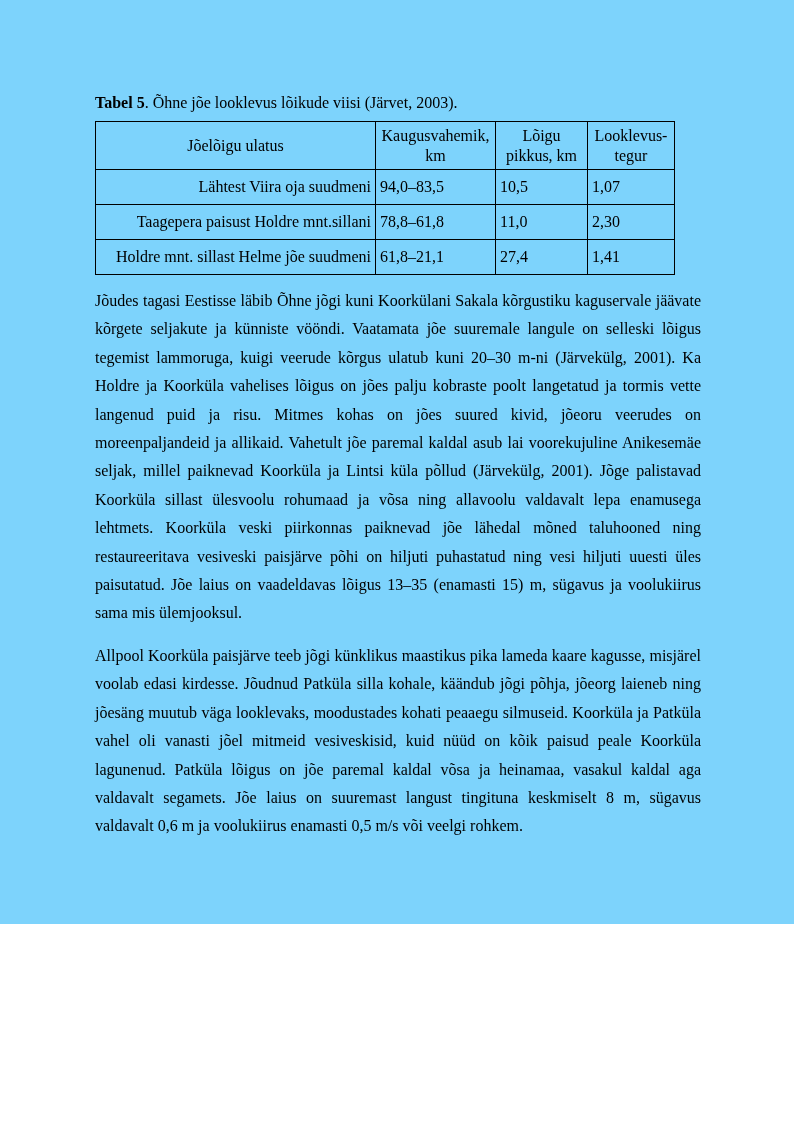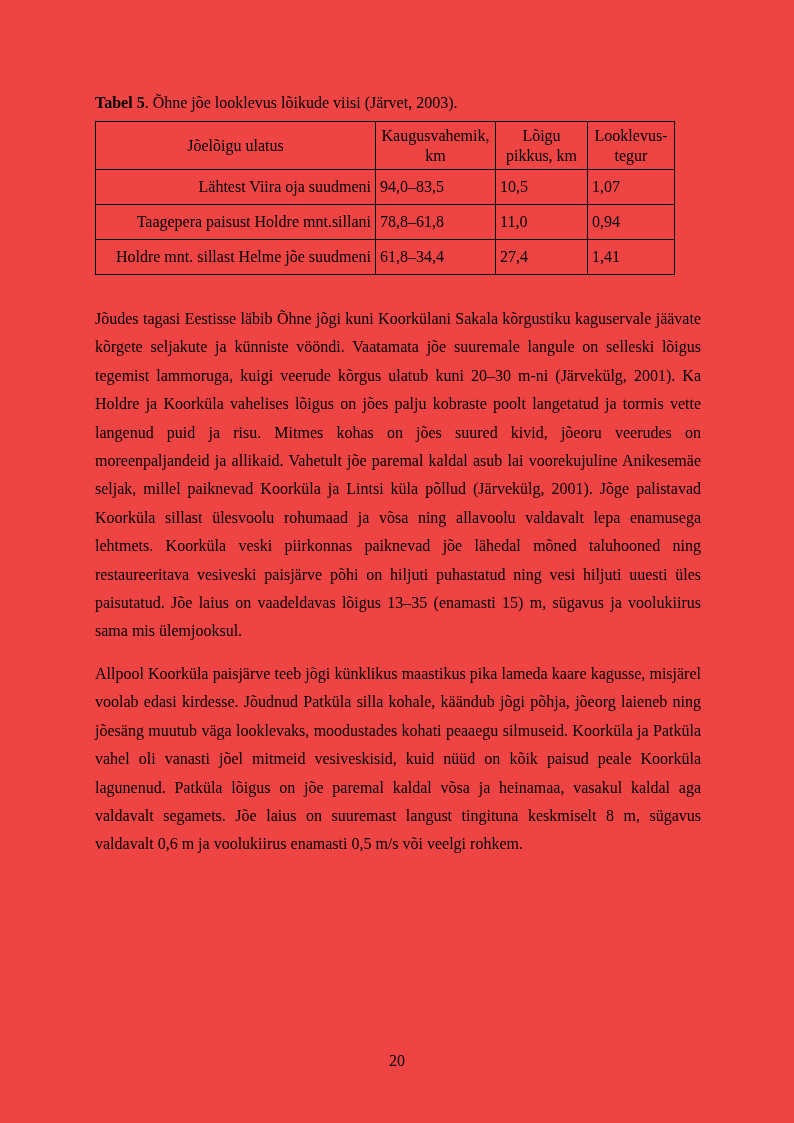--- a/index.html
+++ b/index.html
@@ -7,8 +7,8 @@
   .page {
     position: relative;
     width: 794px;
-    height: 1123px;
-    background: #ef4444;
+    height: 924px;
+    background: #7dd3fc;
     font-family: "Liberation Serif", "DejaVu Serif", serif;
     color: #000;
     overflow: hidden;

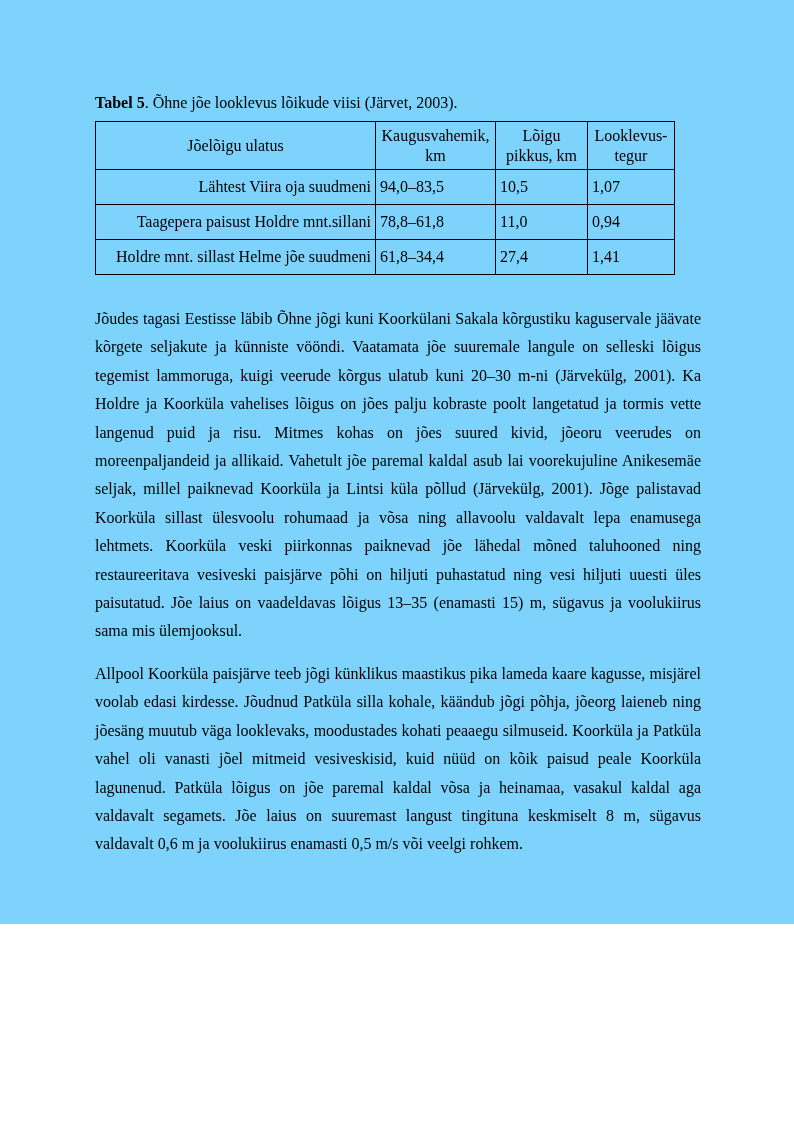--- a/index.html
+++ b/index.html
@@ -111,7 +111,7 @@
             <td class="cell-left">Taagepera paisust Holdre mnt.sillani</td>
             <td>78,8–61,8</td>
             <td>11,0</td>
-            <td>0,94</td>
+            <td>2,30</td>
           </tr>
           <tr>
             <td class="cell-left">Holdre mnt. sillast Helme jõe suudmeni</td>

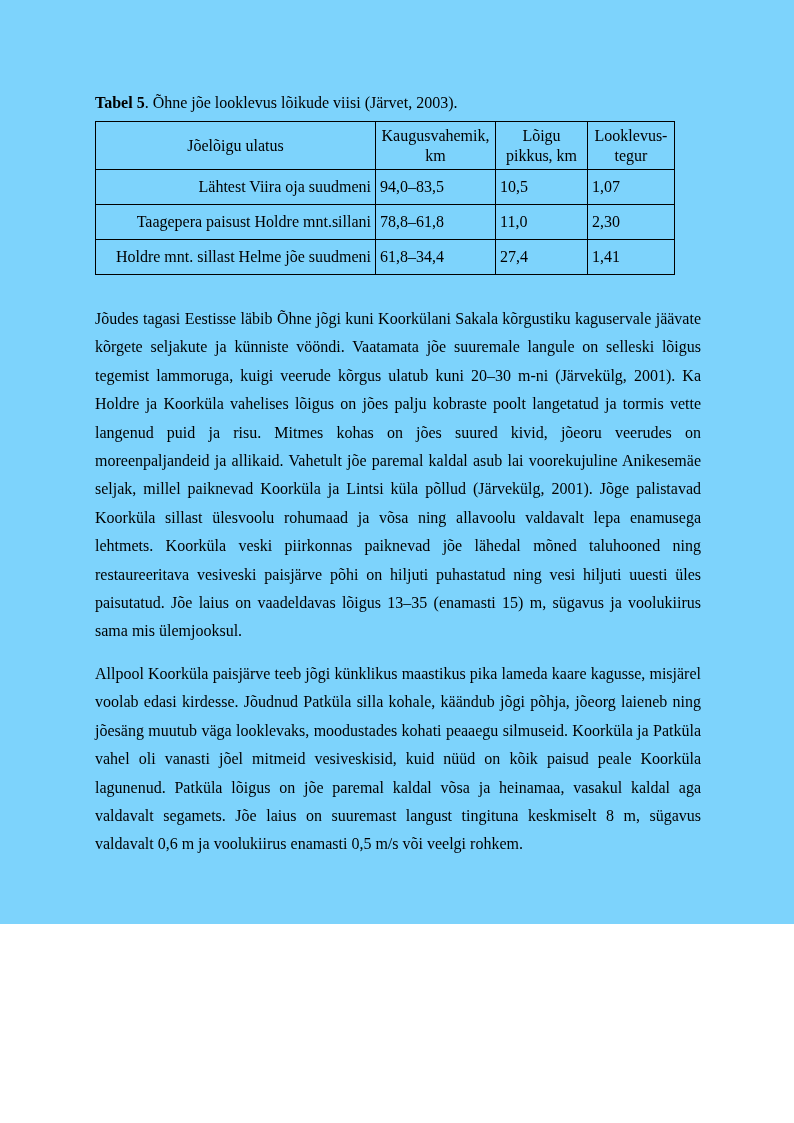--- a/index.html
+++ b/index.html
@@ -115,7 +115,7 @@
           </tr>
           <tr>
             <td class="cell-left">Holdre mnt. sillast Helme jõe suudmeni</td>
-            <td>61,8–34,4</td>
+            <td>61,8–21,1</td>
             <td>27,4</td>
             <td>1,41</td>
           </tr>

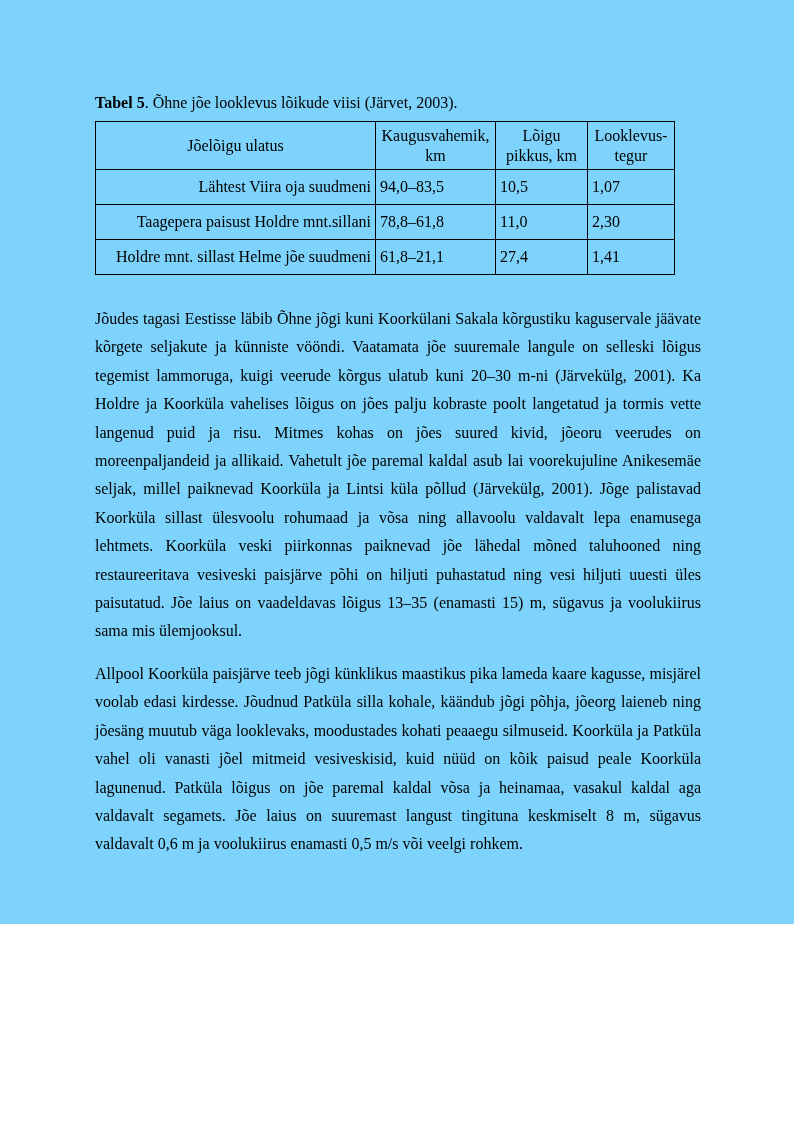--- a/index.html
+++ b/index.html
@@ -57,7 +57,7 @@
   col.c3 { width: 92px; }
   col.c4 { width: 87px; }
   .body-text {
-    margin-top: 30px;
+    margin-top: 12px;
     width: 606px;
   }
   .para {

